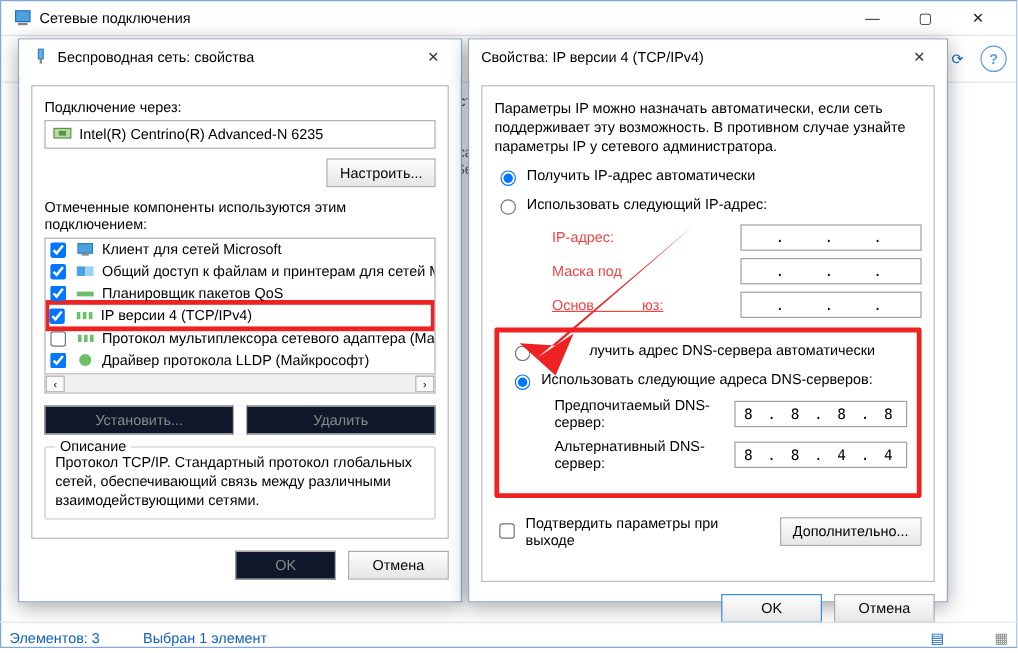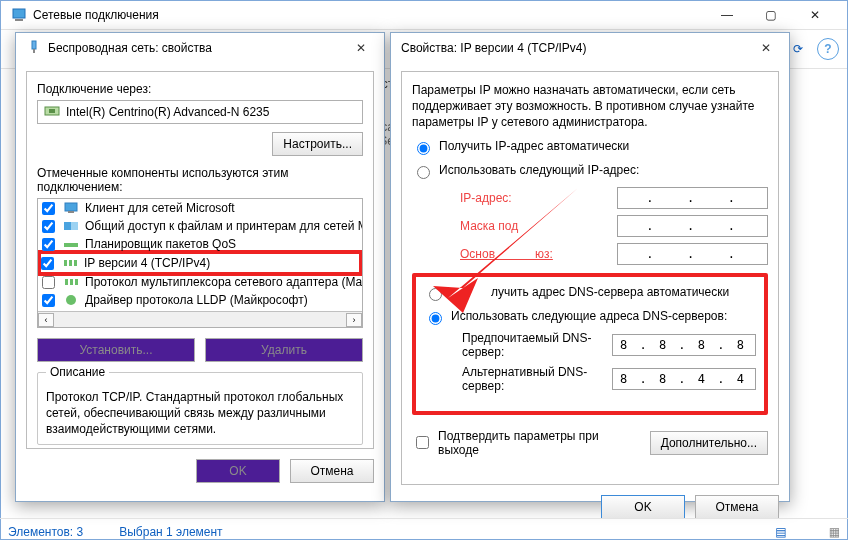--- a/index.html
+++ b/index.html
@@ -33,7 +33,7 @@
   .label { color:#000; margin-bottom:4px; display:block; }
   .combo { height:24px; border:1px solid #b0b0b0; background:#fff; display:flex; align-items:center; padding:0 6px; font-size:12px; }
   .btn { height:24px; border:1px solid #adadad; background:linear-gradient(#fdfdfd,#e6e6e6); padding:0 10px; font-size:12px; display:inline-flex; align-items:center; justify-content:center; color:#000; }
-  .btn.disabled { color:#8a8a8a; background:#4c1d95; }
+  .btn.disabled { color:#8a8a8a; background:#0f172a; }
   .listbox { border:1px solid #b0b0b0; height:130px; background:#fff; overflow:hidden; position:relative; }
   .listbox .rows { width:100%; }
   .listbox .row { display:flex; align-items:center; gap:6px; height:18px; padding:0 4px; white-space:nowrap; }

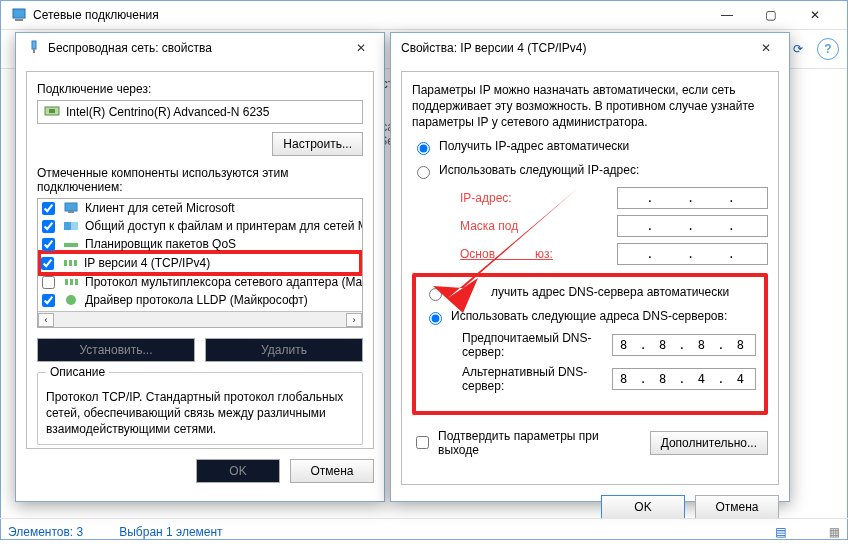--- a/index.html
+++ b/index.html
@@ -44,7 +44,7 @@
   .scroll-h .arrow { width:16px; height:14px; border:1px solid #b0b0b0; background:#fafafa; display:flex; align-items:center; justify-content:center; font-size:9px; }
   .scroll-h .track { flex:1; }
   .btn-row { display:flex; gap:10px; margin-top:10px; }
-  .fieldset { border:1px solid #c8c8c8; border-radius:2px; padding:16px 8px 6px 8px; margin-top:10px; position:relative; }
+  .fieldset { border:1px solid #c8c8c8; border-radius:2px; padding:4px 8px 6px 8px; margin-top:10px; position:relative; }
   .fieldset .legend { position:absolute; top:-8px; left:8px; background:#fff; padding:0 4px; font-size:12px; }
   .dlg-buttons { display:flex; gap:10px; justify-content:flex-end; margin-top:10px; }
   

